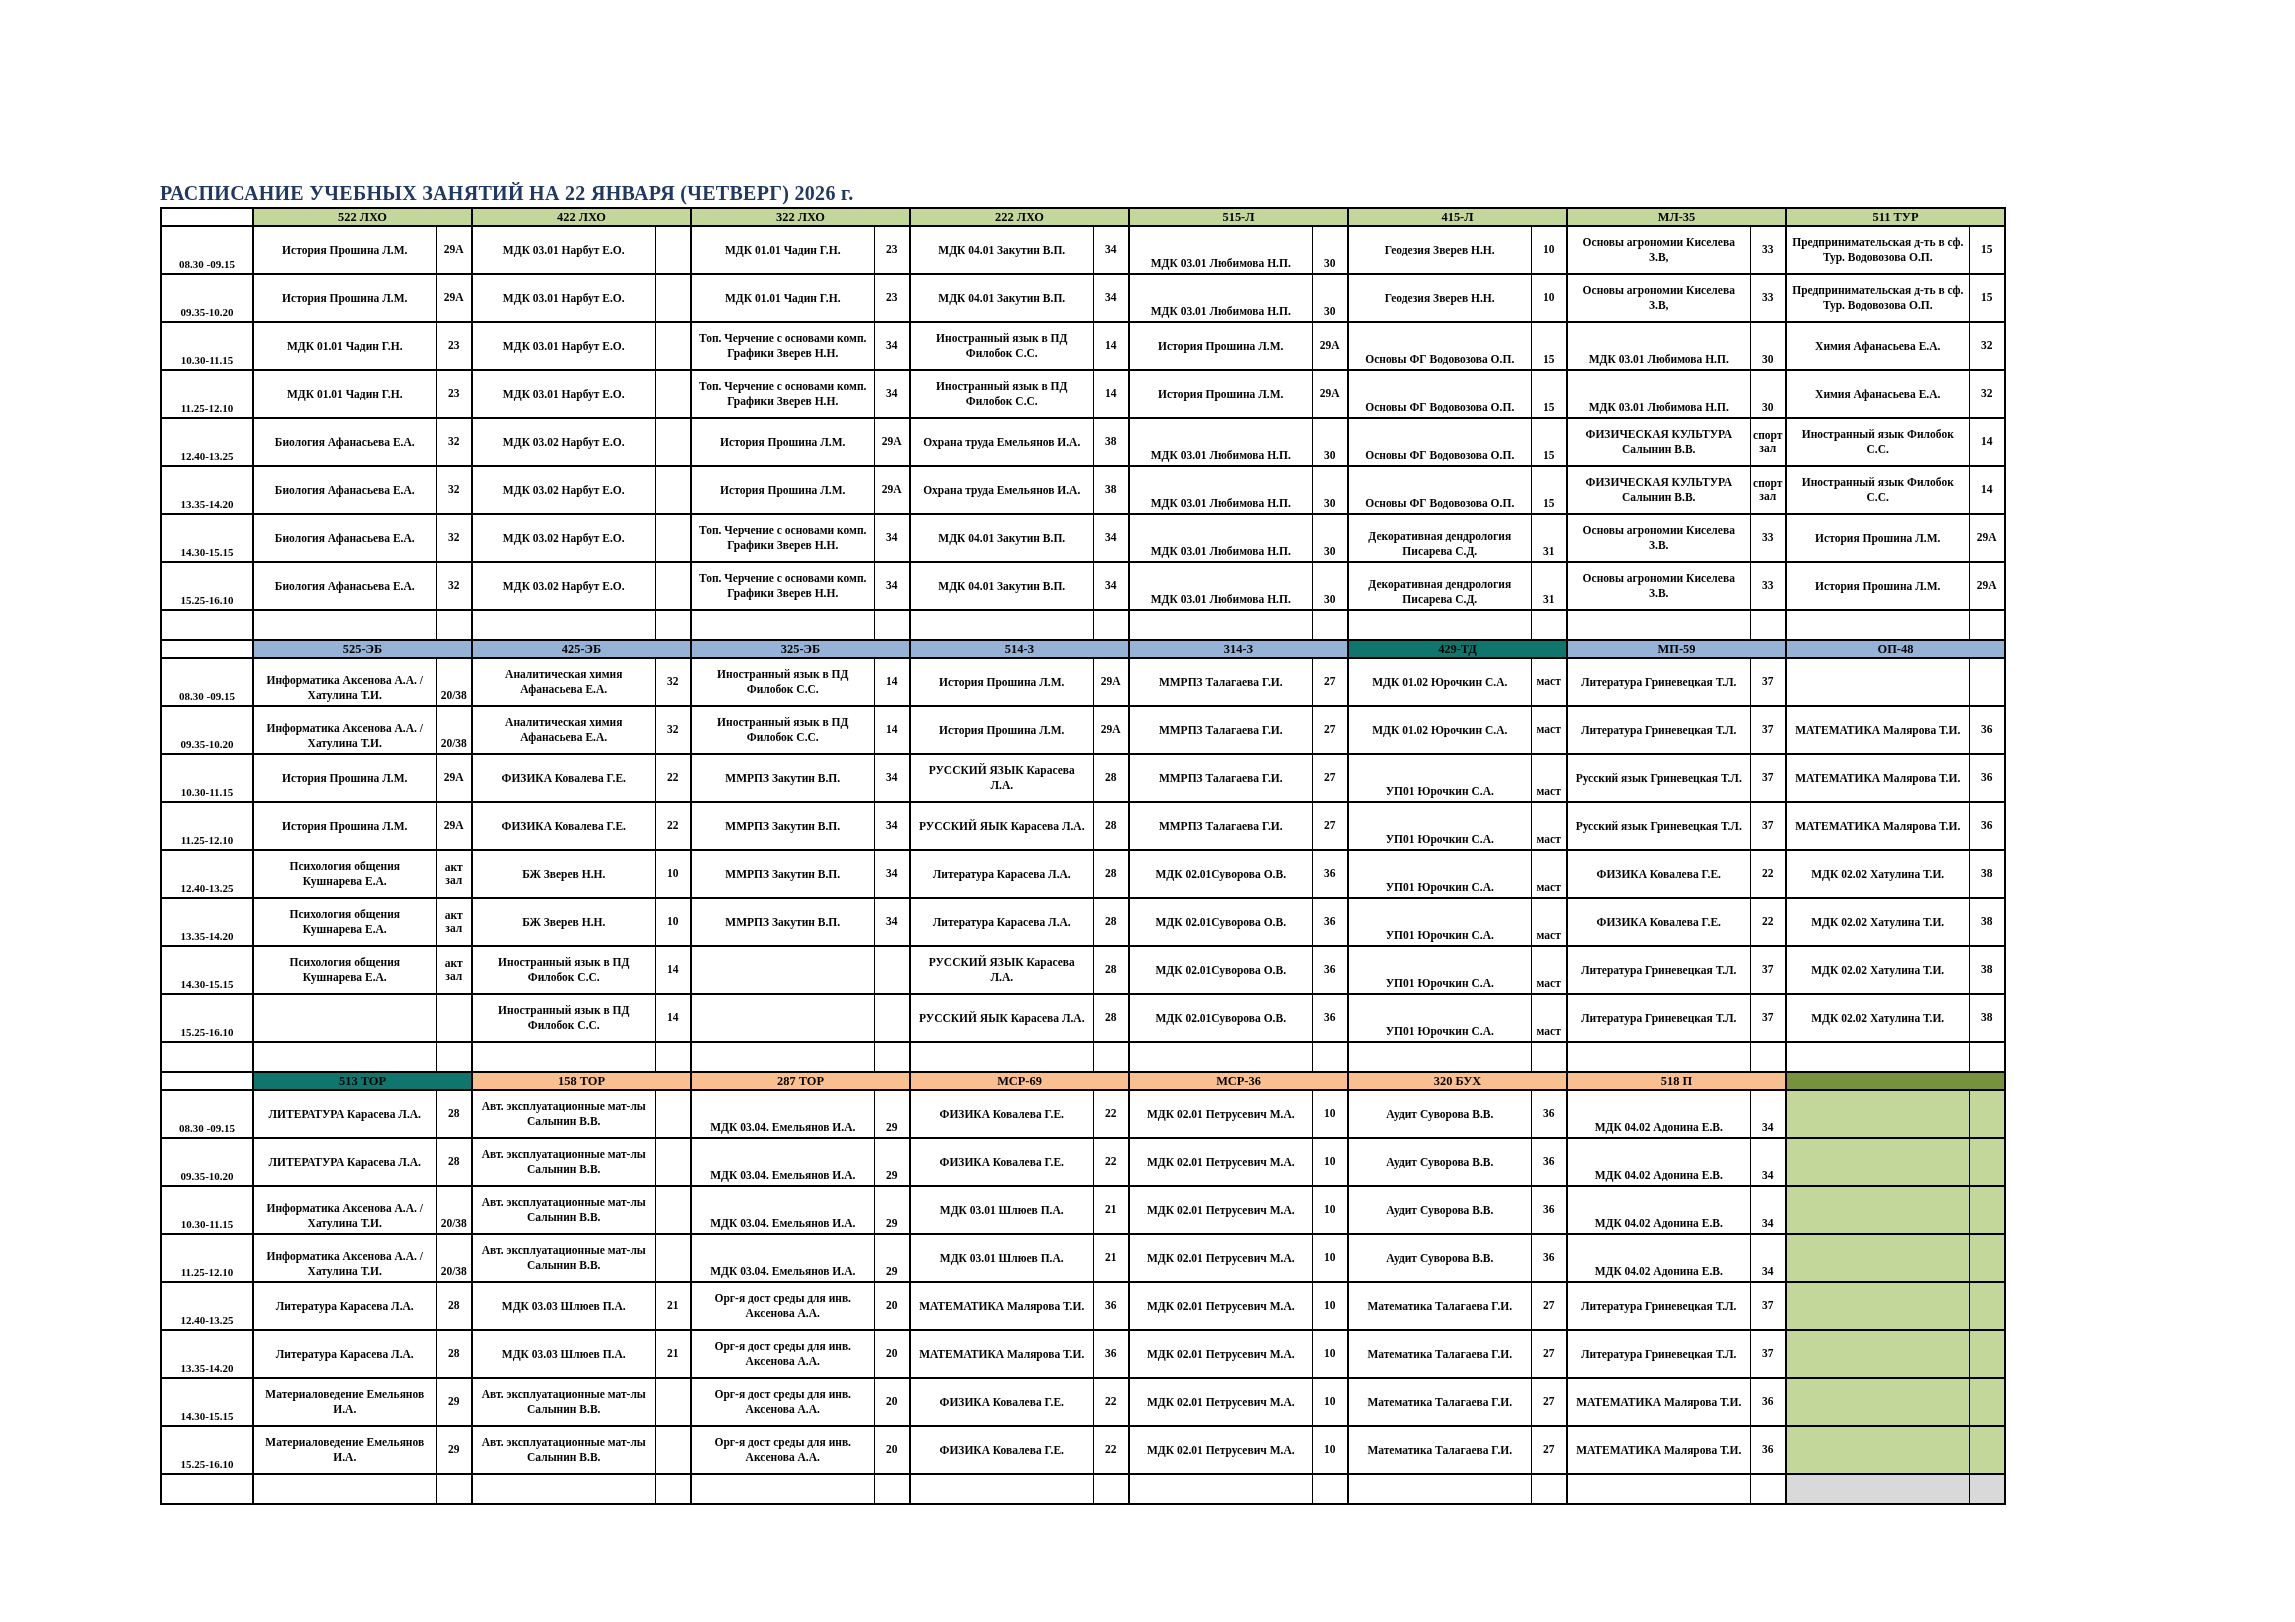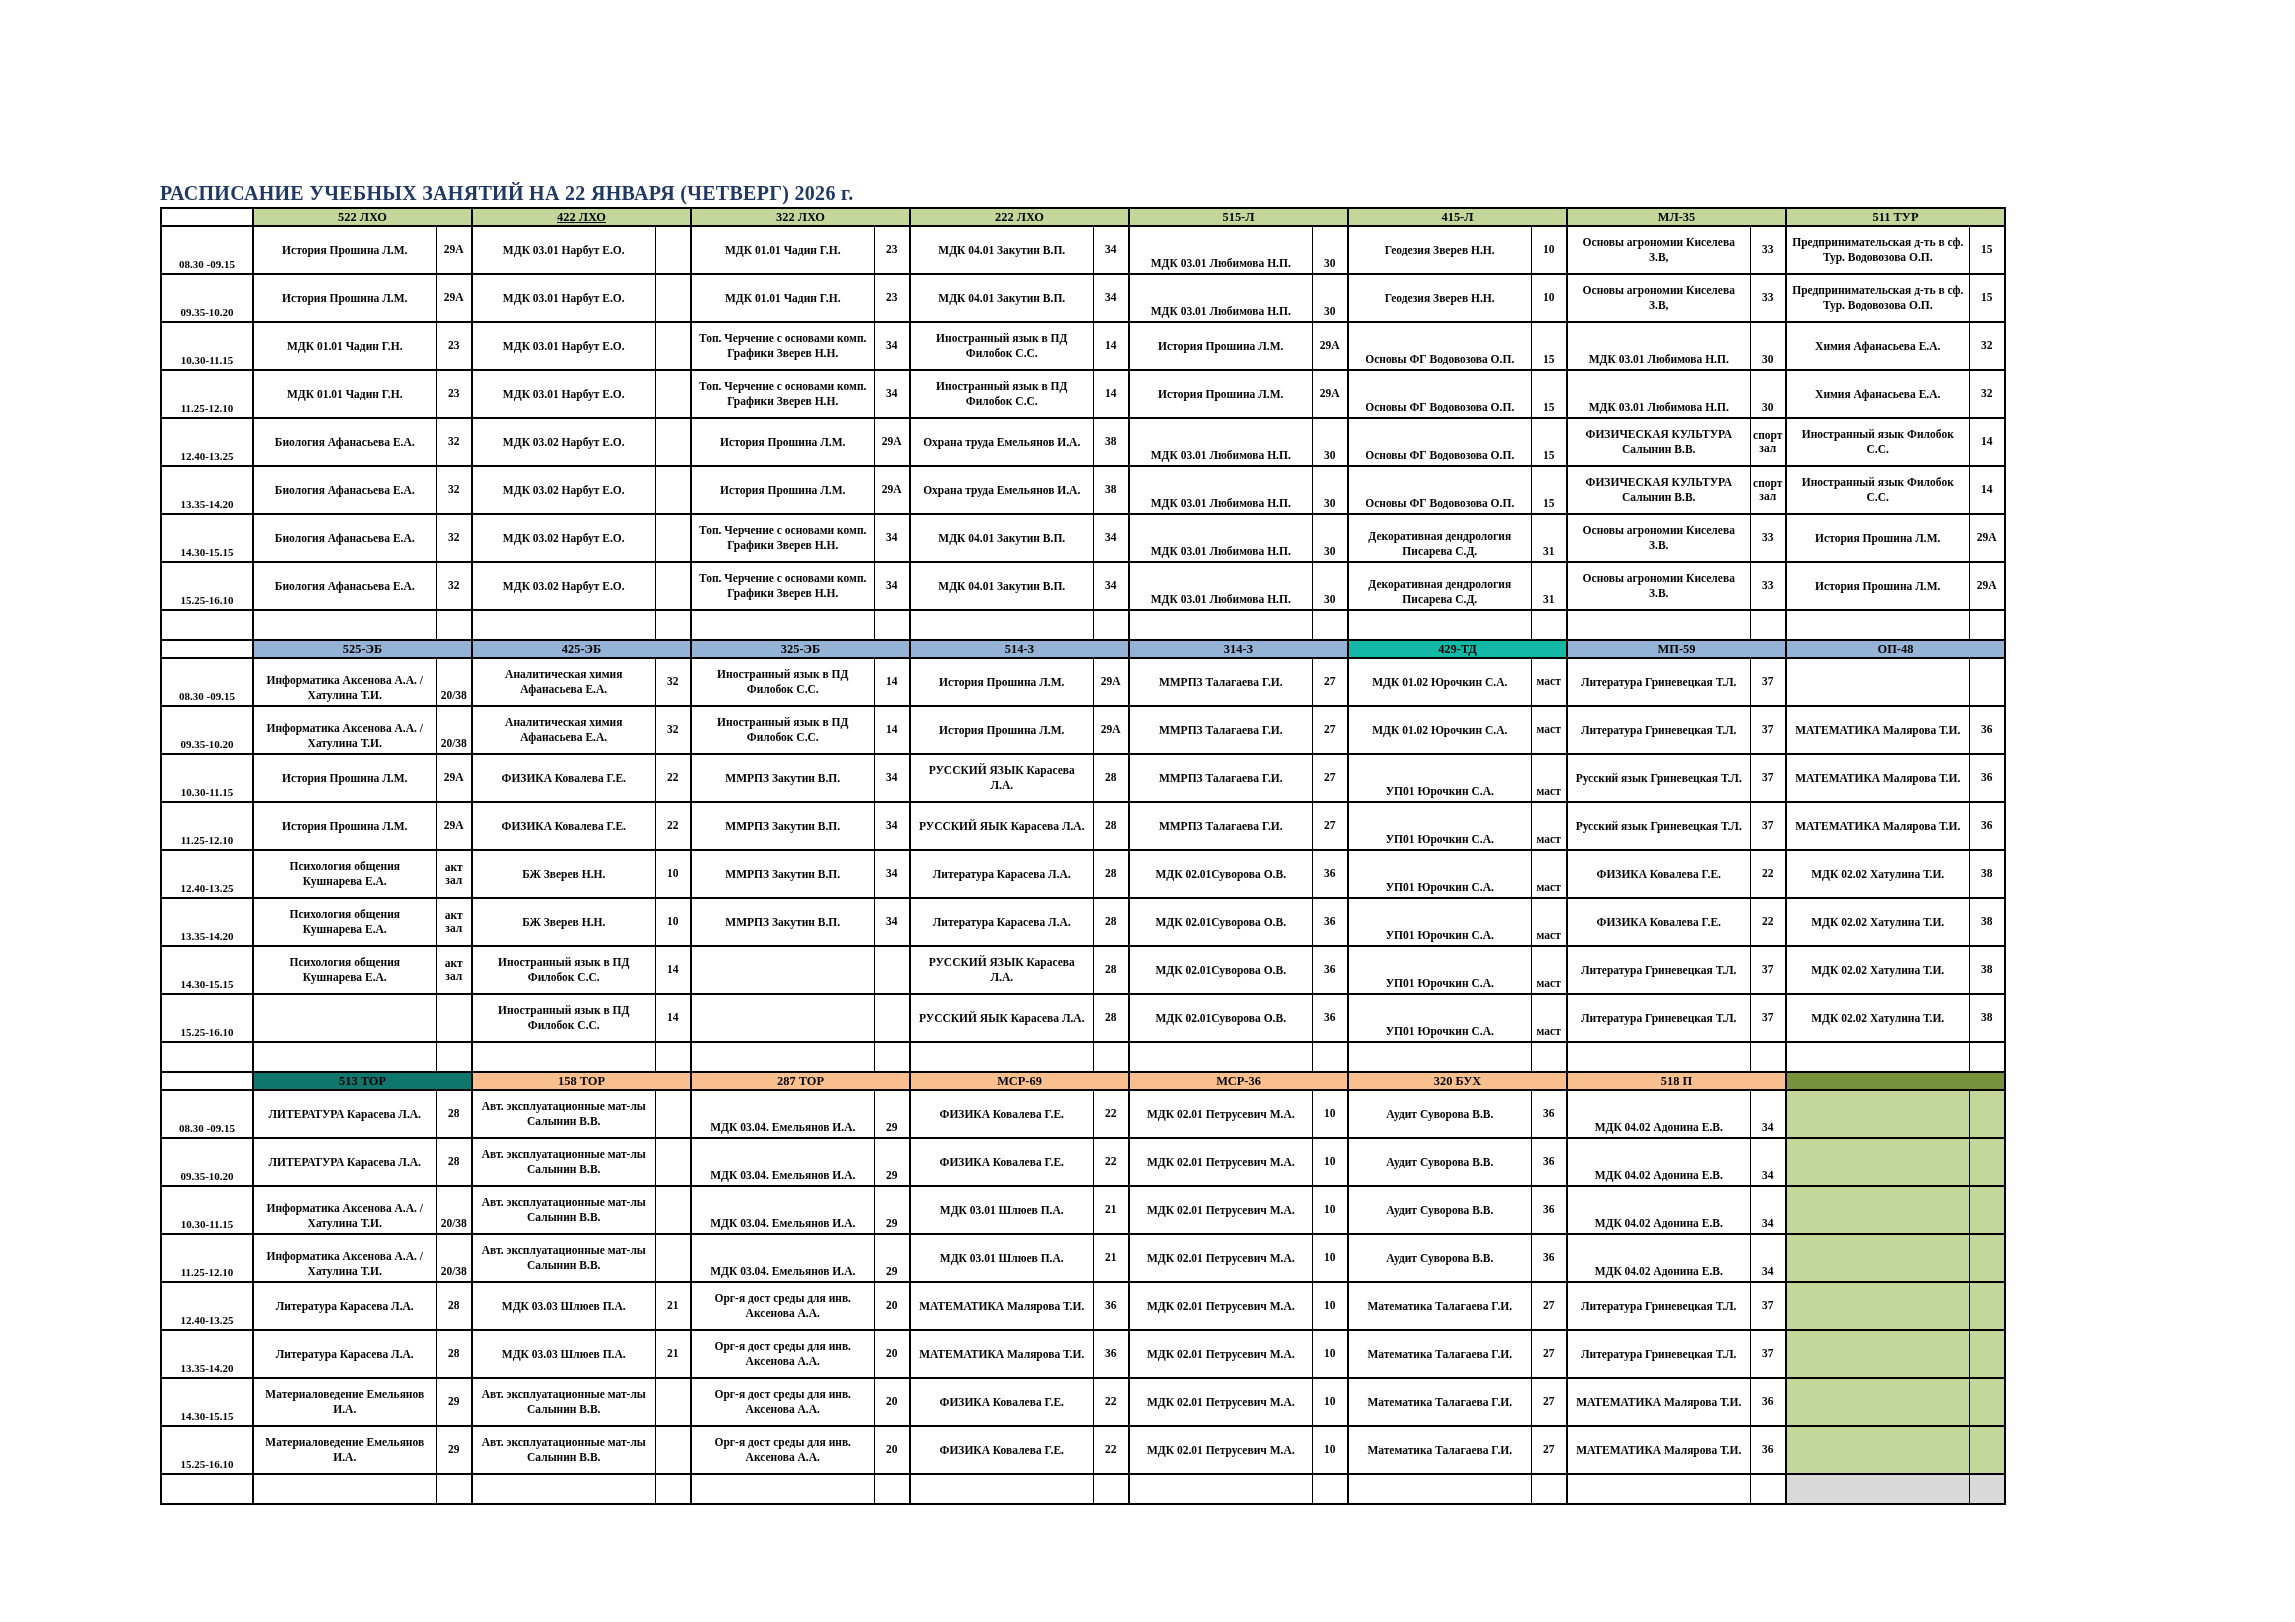--- a/index.html
+++ b/index.html
@@ -53,7 +53,7 @@
         <tr class="hdr">
           <td class="time"></td>
           <td class="ghdr" colspan="2" style="background: rgb(196, 215, 155);">522 ЛХО</td>
-          <td class="ghdr" colspan="2" style="background: rgb(196, 215, 155); text-decoration: underline;">422 ЛХО</td>
+          <td class="ghdr" colspan="2" style="background: rgb(196, 215, 155);">422 ЛХО</td>
           <td class="ghdr" colspan="2" style="background: rgb(196, 215, 155);">322 ЛХО</td>
           <td class="ghdr" colspan="2" style="background: rgb(196, 215, 155);">222 ЛХО</td>
           <td class="ghdr" colspan="2" style="background: rgb(196, 215, 155);">515-Л</td>

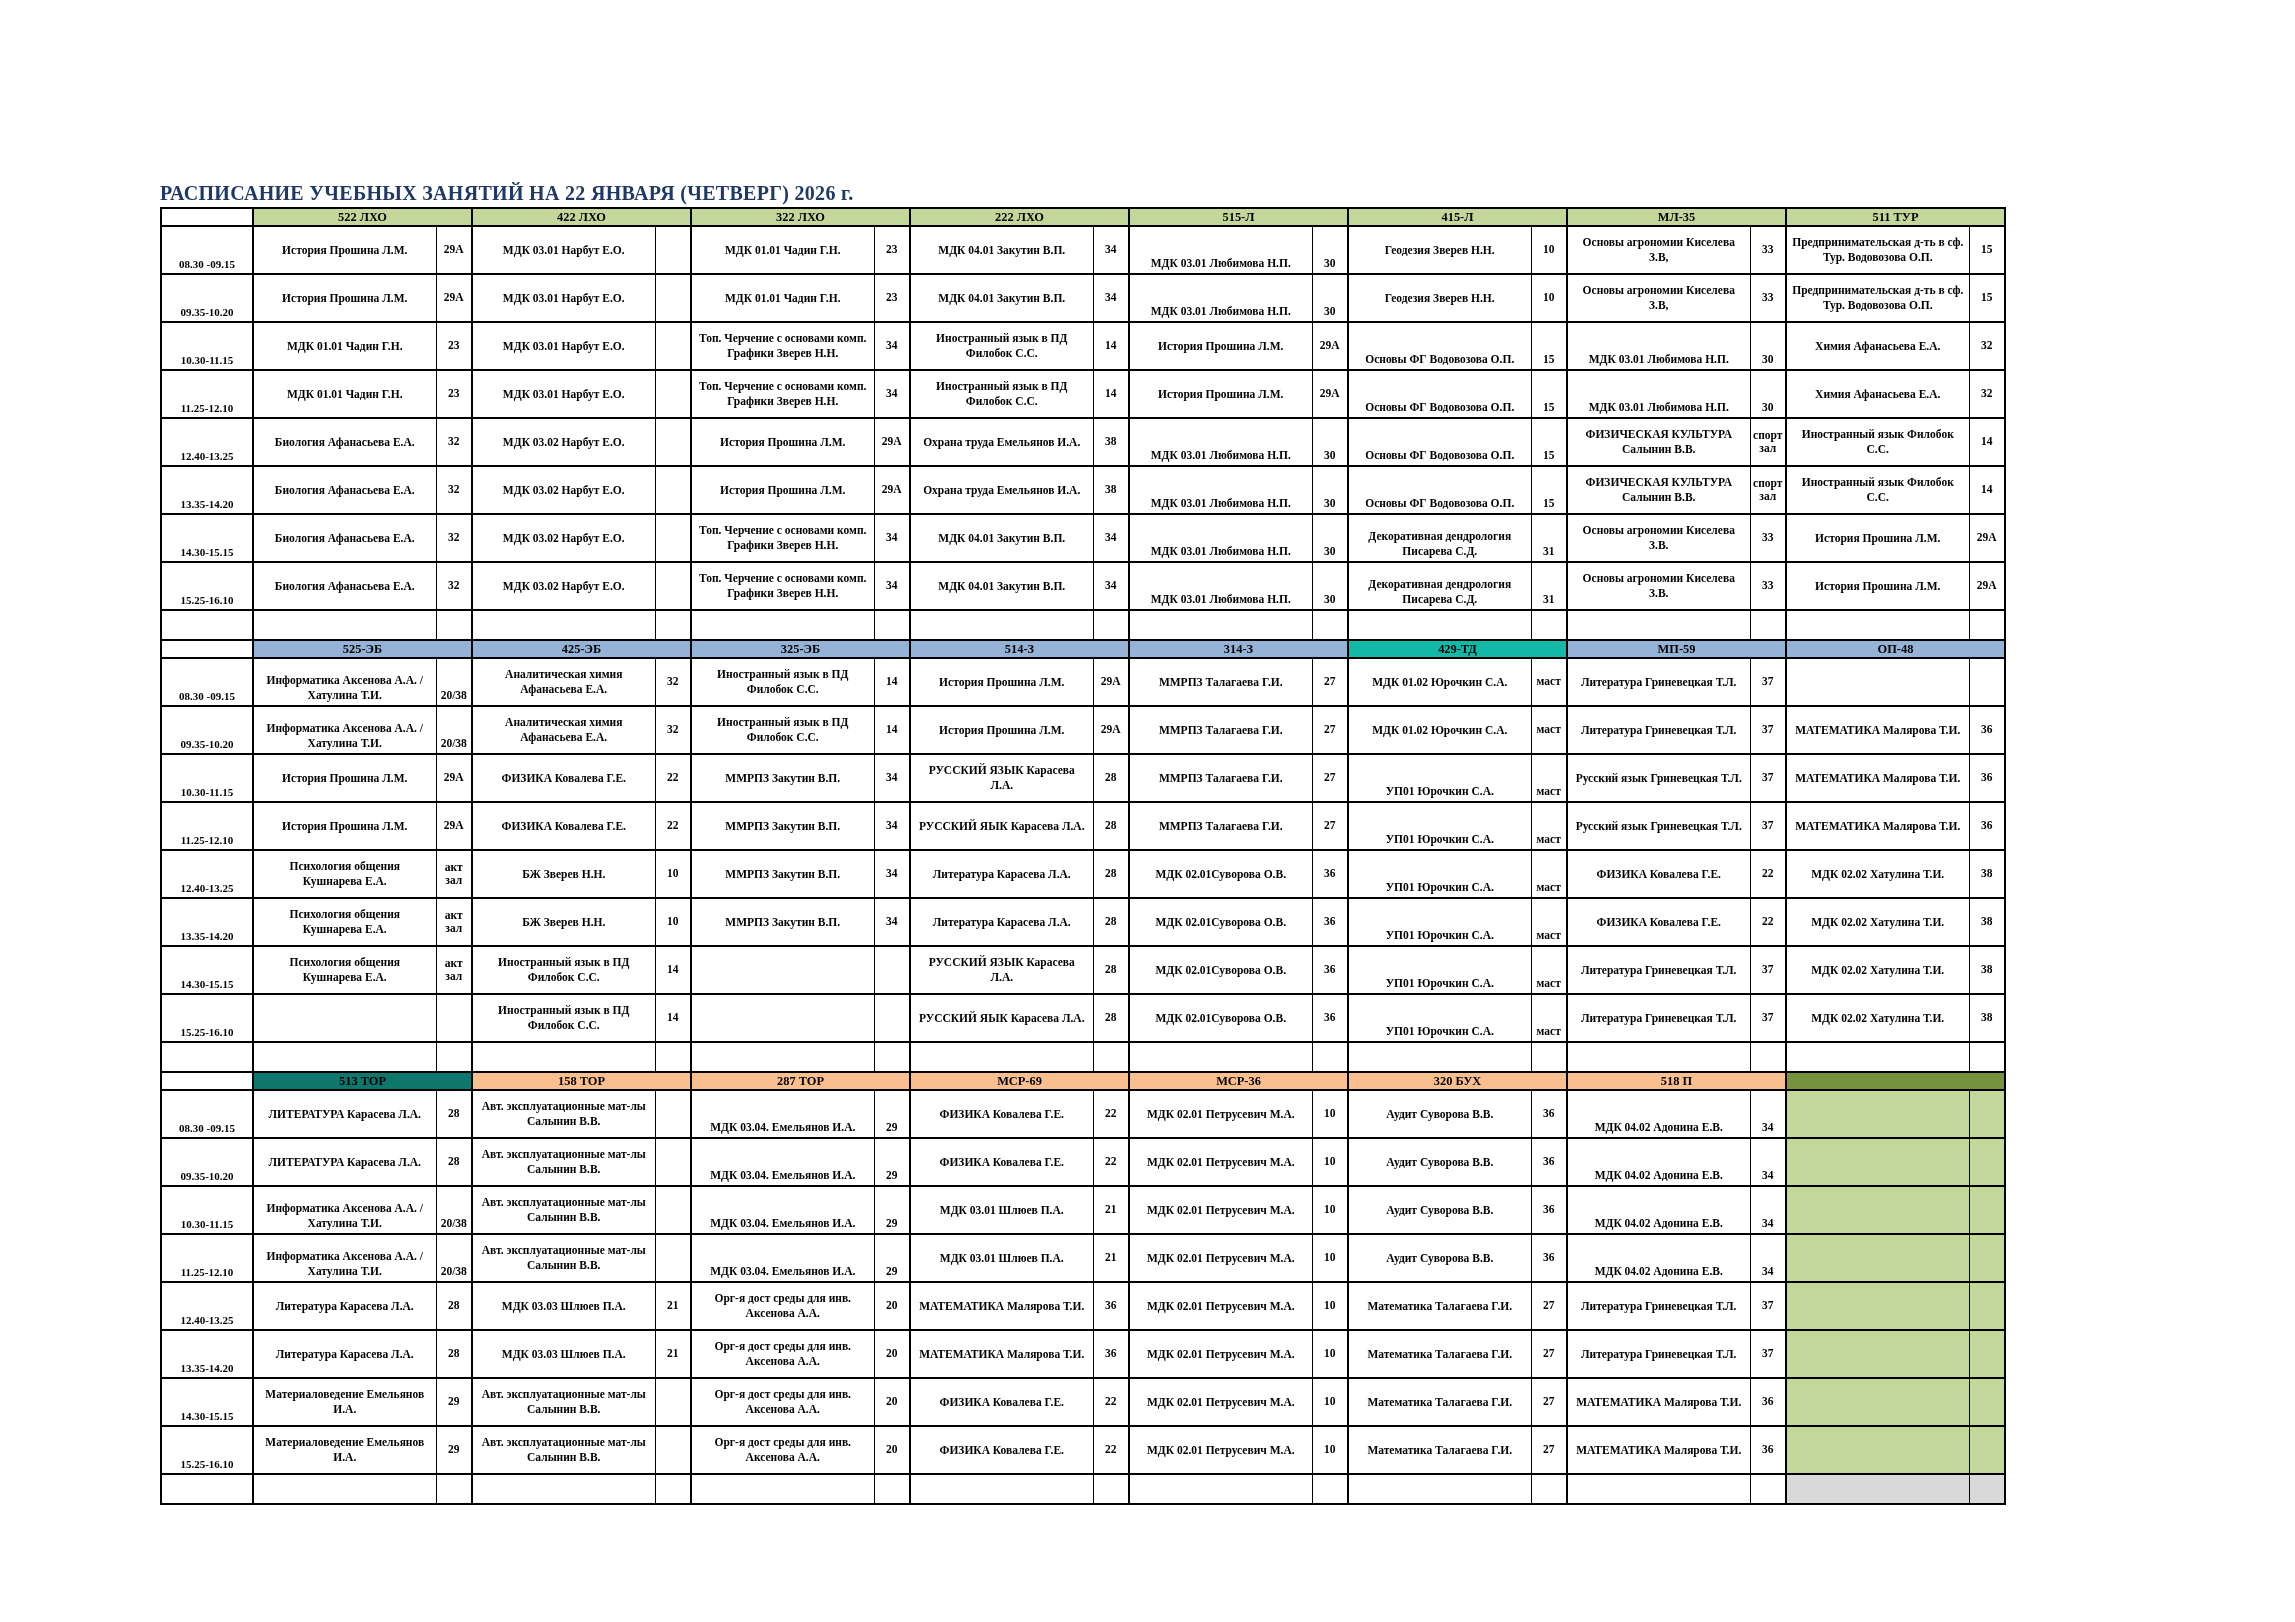--- a/index.html
+++ b/index.html
@@ -239,7 +239,7 @@
           <td class="ghdr" colspan="2" style="background: rgb(149, 179, 215);">325-ЭБ</td>
           <td class="ghdr" colspan="2" style="background: rgb(149, 179, 215);">514-З</td>
           <td class="ghdr" colspan="2" style="background: rgb(149, 179, 215);">314-З</td>
-          <td class="ghdr" colspan="2" style="background: #14b8a6; margin-left: 16px;">429-ТД</td>
+          <td class="ghdr" colspan="2" style="background: #0f766e; margin-left: 16px;">429-ТД</td>
           <td class="ghdr" colspan="2" style="background: rgb(149, 179, 215);">МП-59</td>
           <td class="ghdr" colspan="2" style="background: rgb(149, 179, 215);">ОП-48</td>
         </tr>

